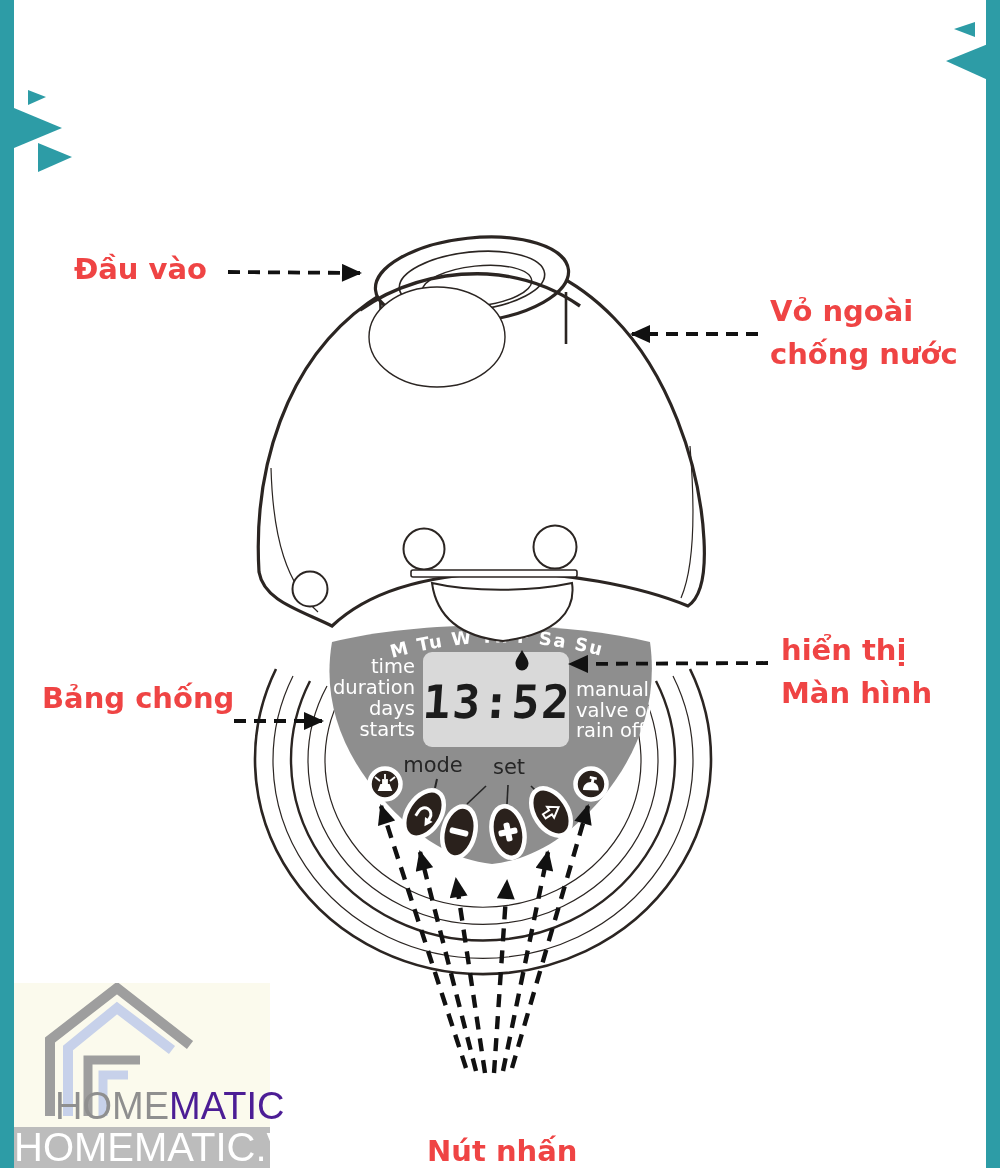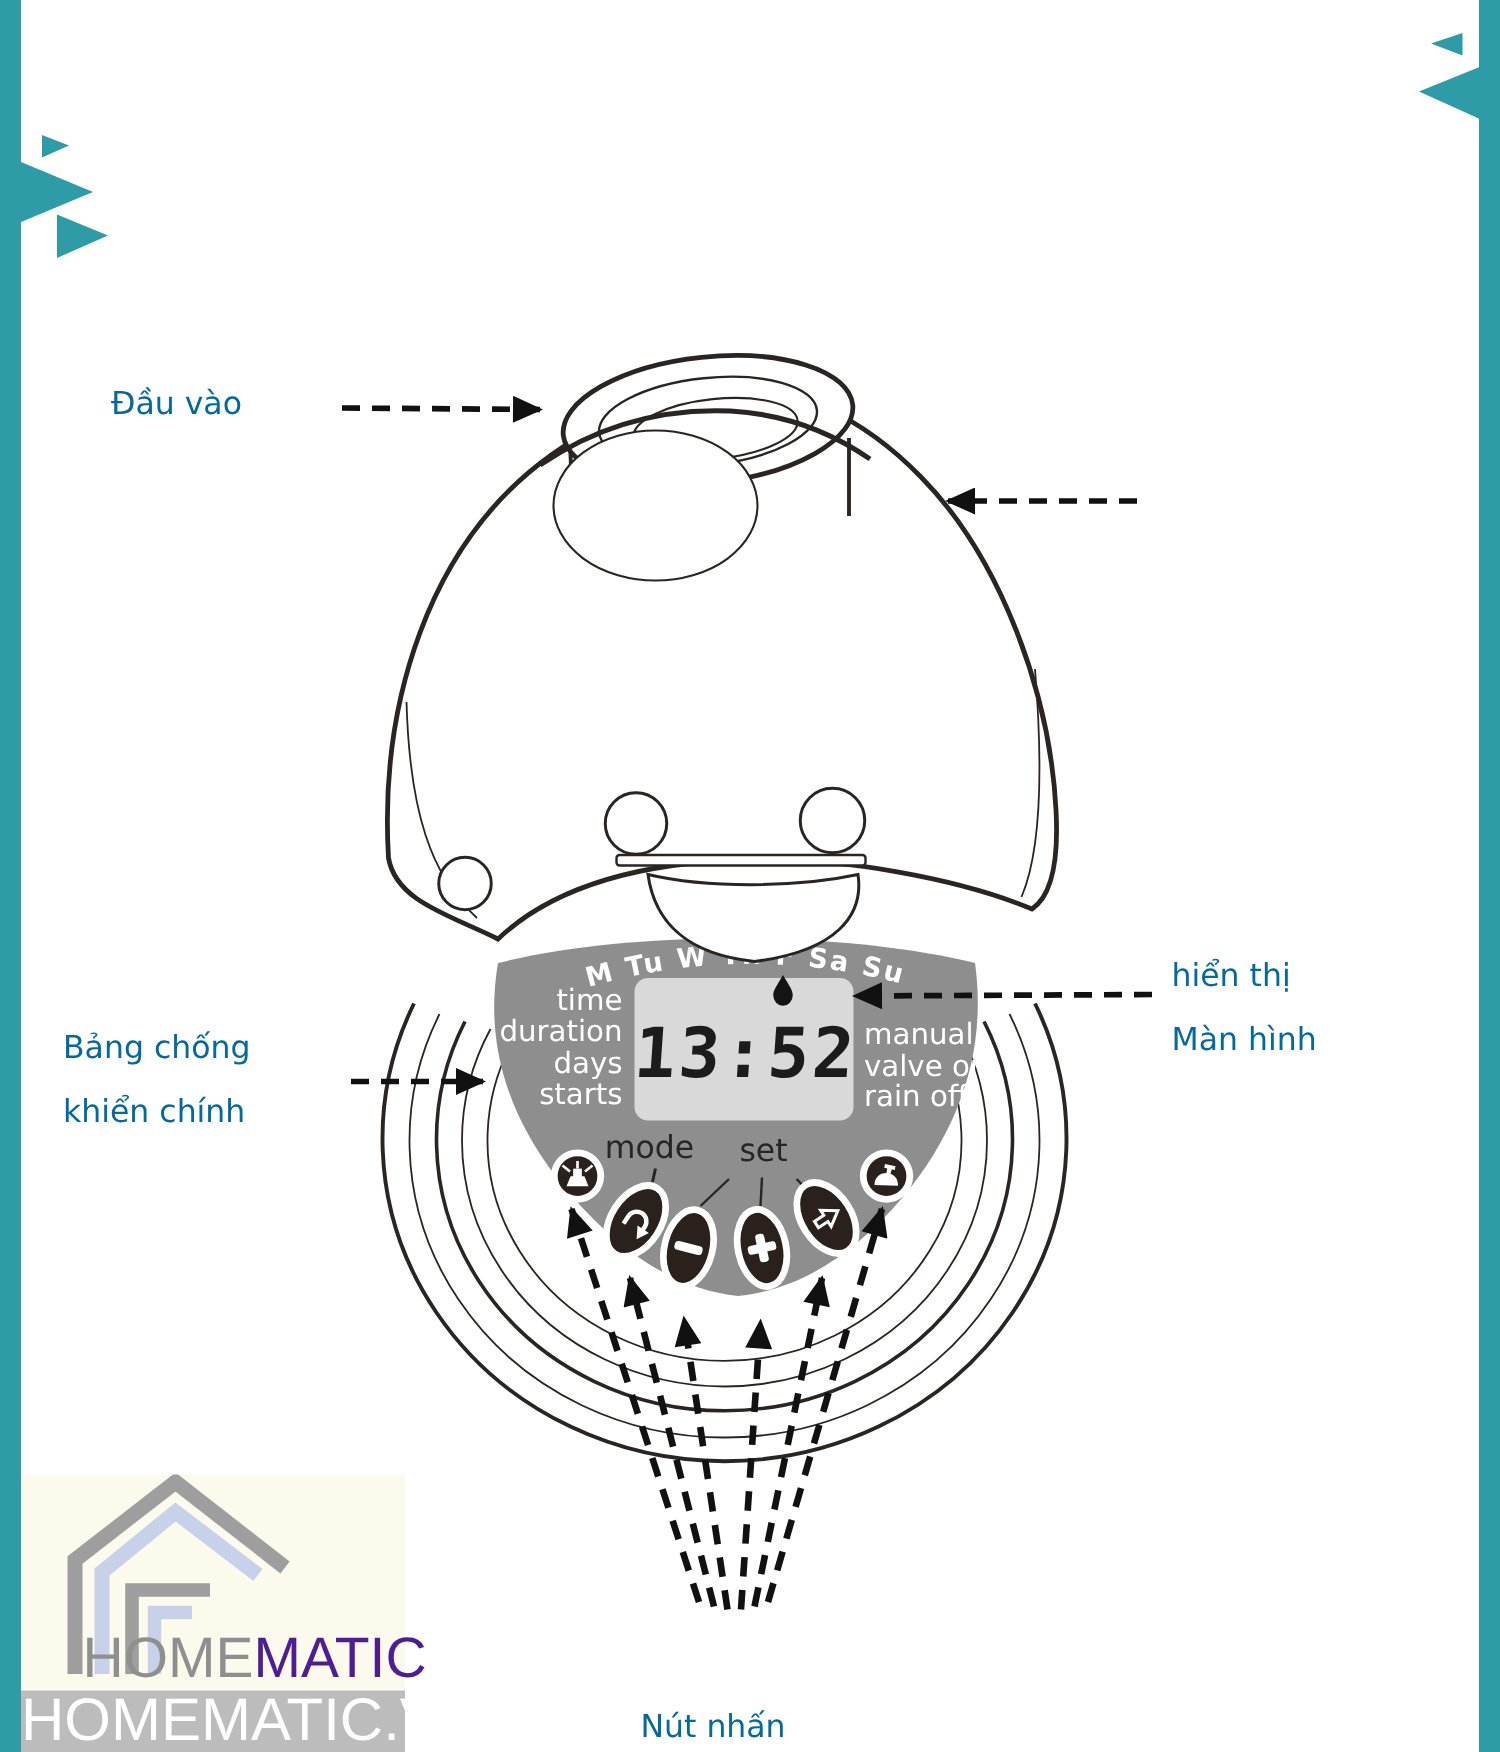--- a/index.html
+++ b/index.html
@@ -8,7 +8,7 @@
   .accent-bar{position:absolute;top:0;width:14px;height:1168px;background:#2d9ca6;}
   .bar-left{left:0;} .bar-right{left:986px;}
   svg{position:absolute;left:0;top:0;}
-  .anno{position:absolute;font-weight:400;font-size:21px;line-height:43px;color:#0369a1;white-space:nowrap;}
+  .anno{position:absolute;font-weight:700;font-size:29px;line-height:43px;color:#ef4444;white-space:nowrap;}
   .wm-box{position:absolute;left:14px;top:983px;width:256px;height:144px;background:#fbfaed;}
   .wm-bar{position:absolute;left:14px;top:1127px;width:256px;height:41px;background:#bcbcbc;
           color:#ffffff;font-size:40px;line-height:41px;font-weight:400;letter-spacing:0px;

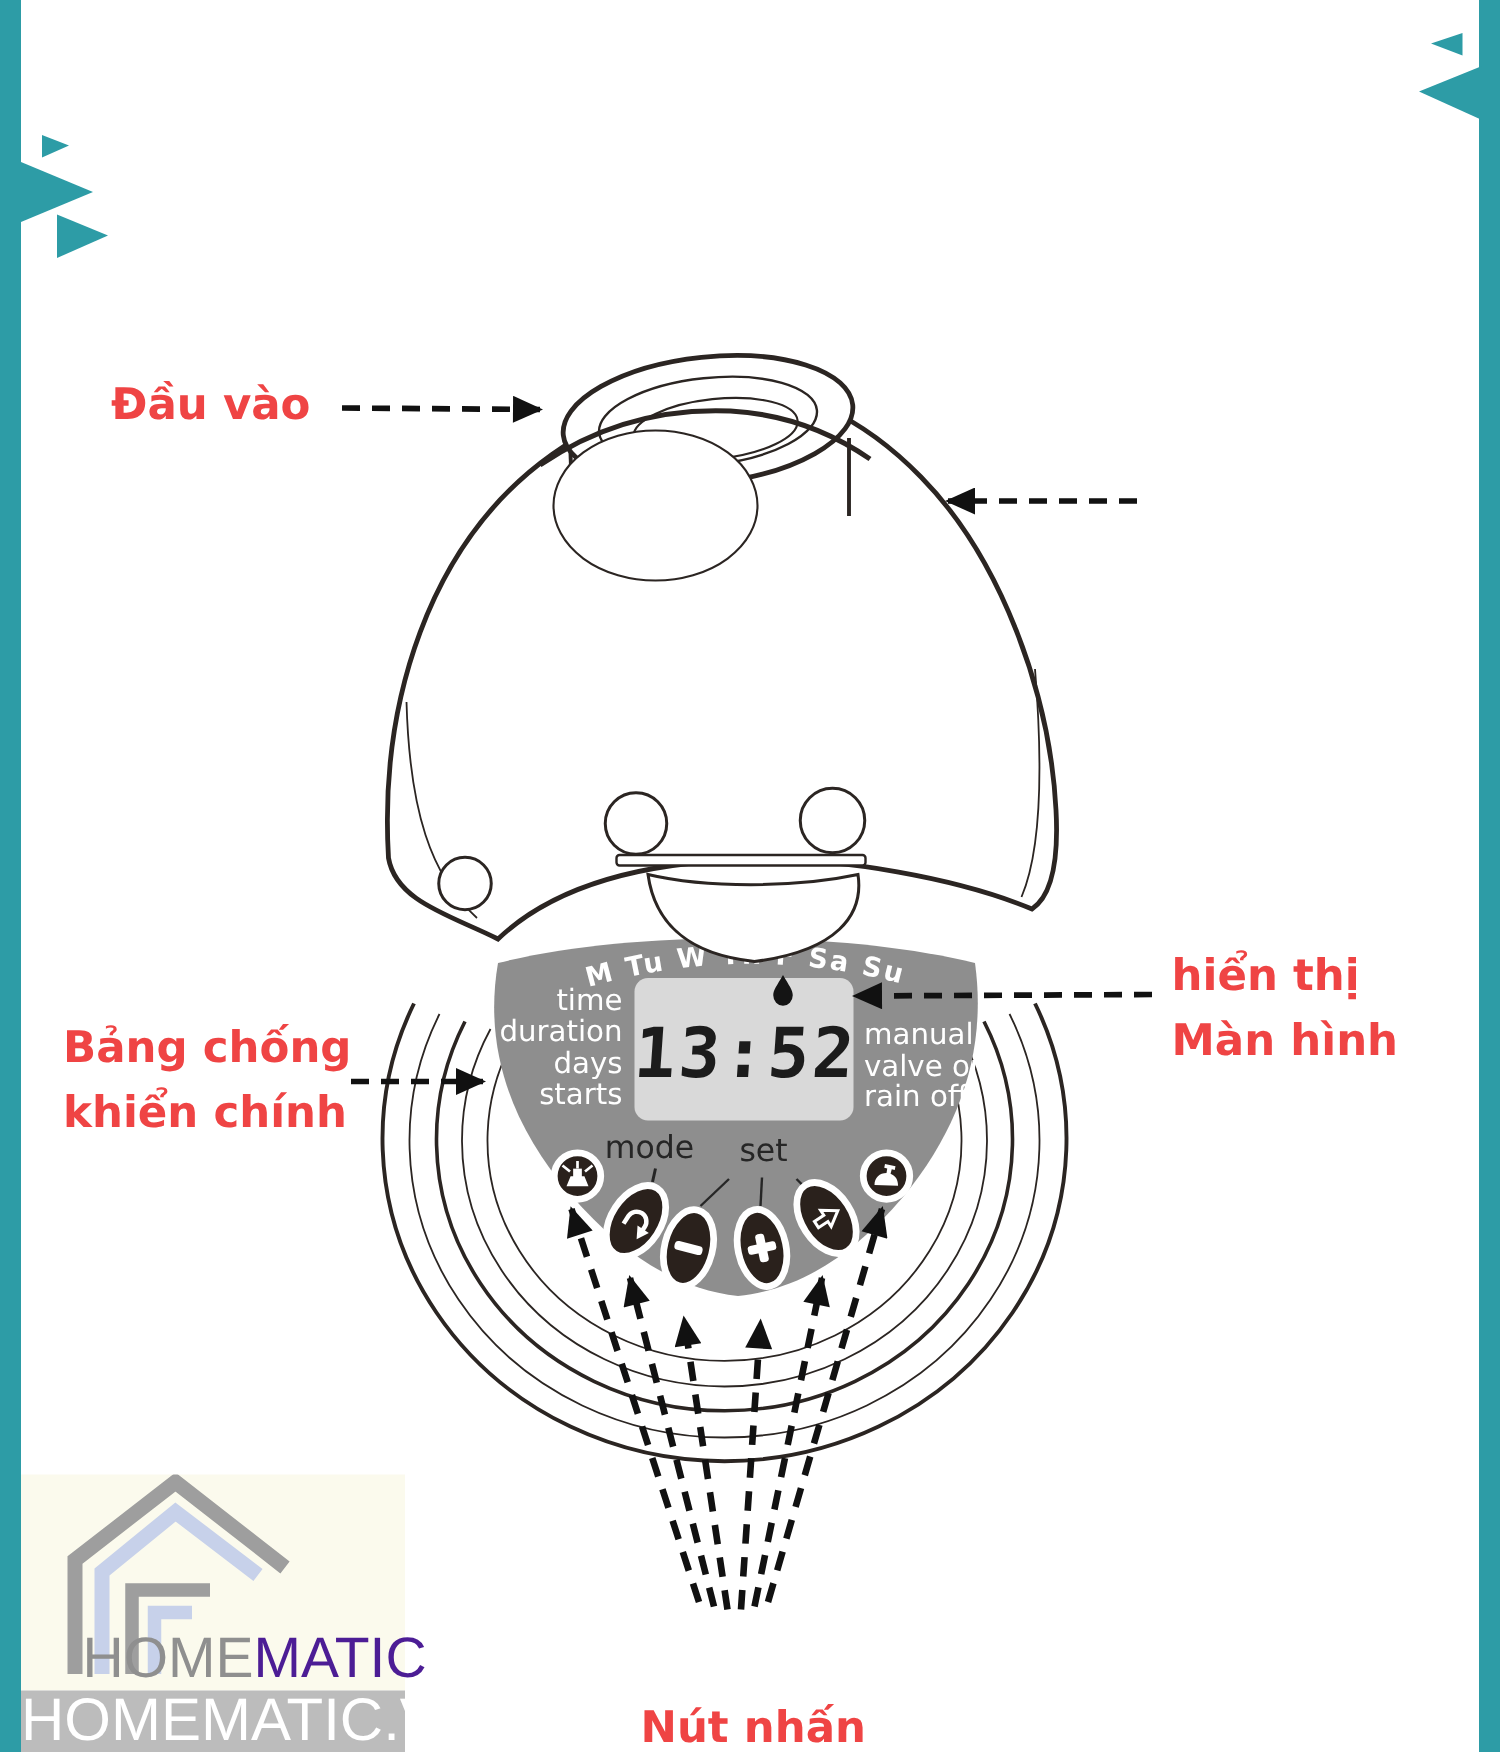--- a/index.html
+++ b/index.html
@@ -164,6 +164,10 @@
   </svg>
 
   <div class="anno" style="left:74px;top:248px;">Đầu vào</div>
+  <div class="anno" style="left:770px;top:290px;">
+    <div>Vỏ ngoài</div>
+    <div>chống nước</div>
+  </div>
   <div class="anno" style="left:781px;top:629px;">
     <div>hiển thị</div>
     <div>Màn hình</div>

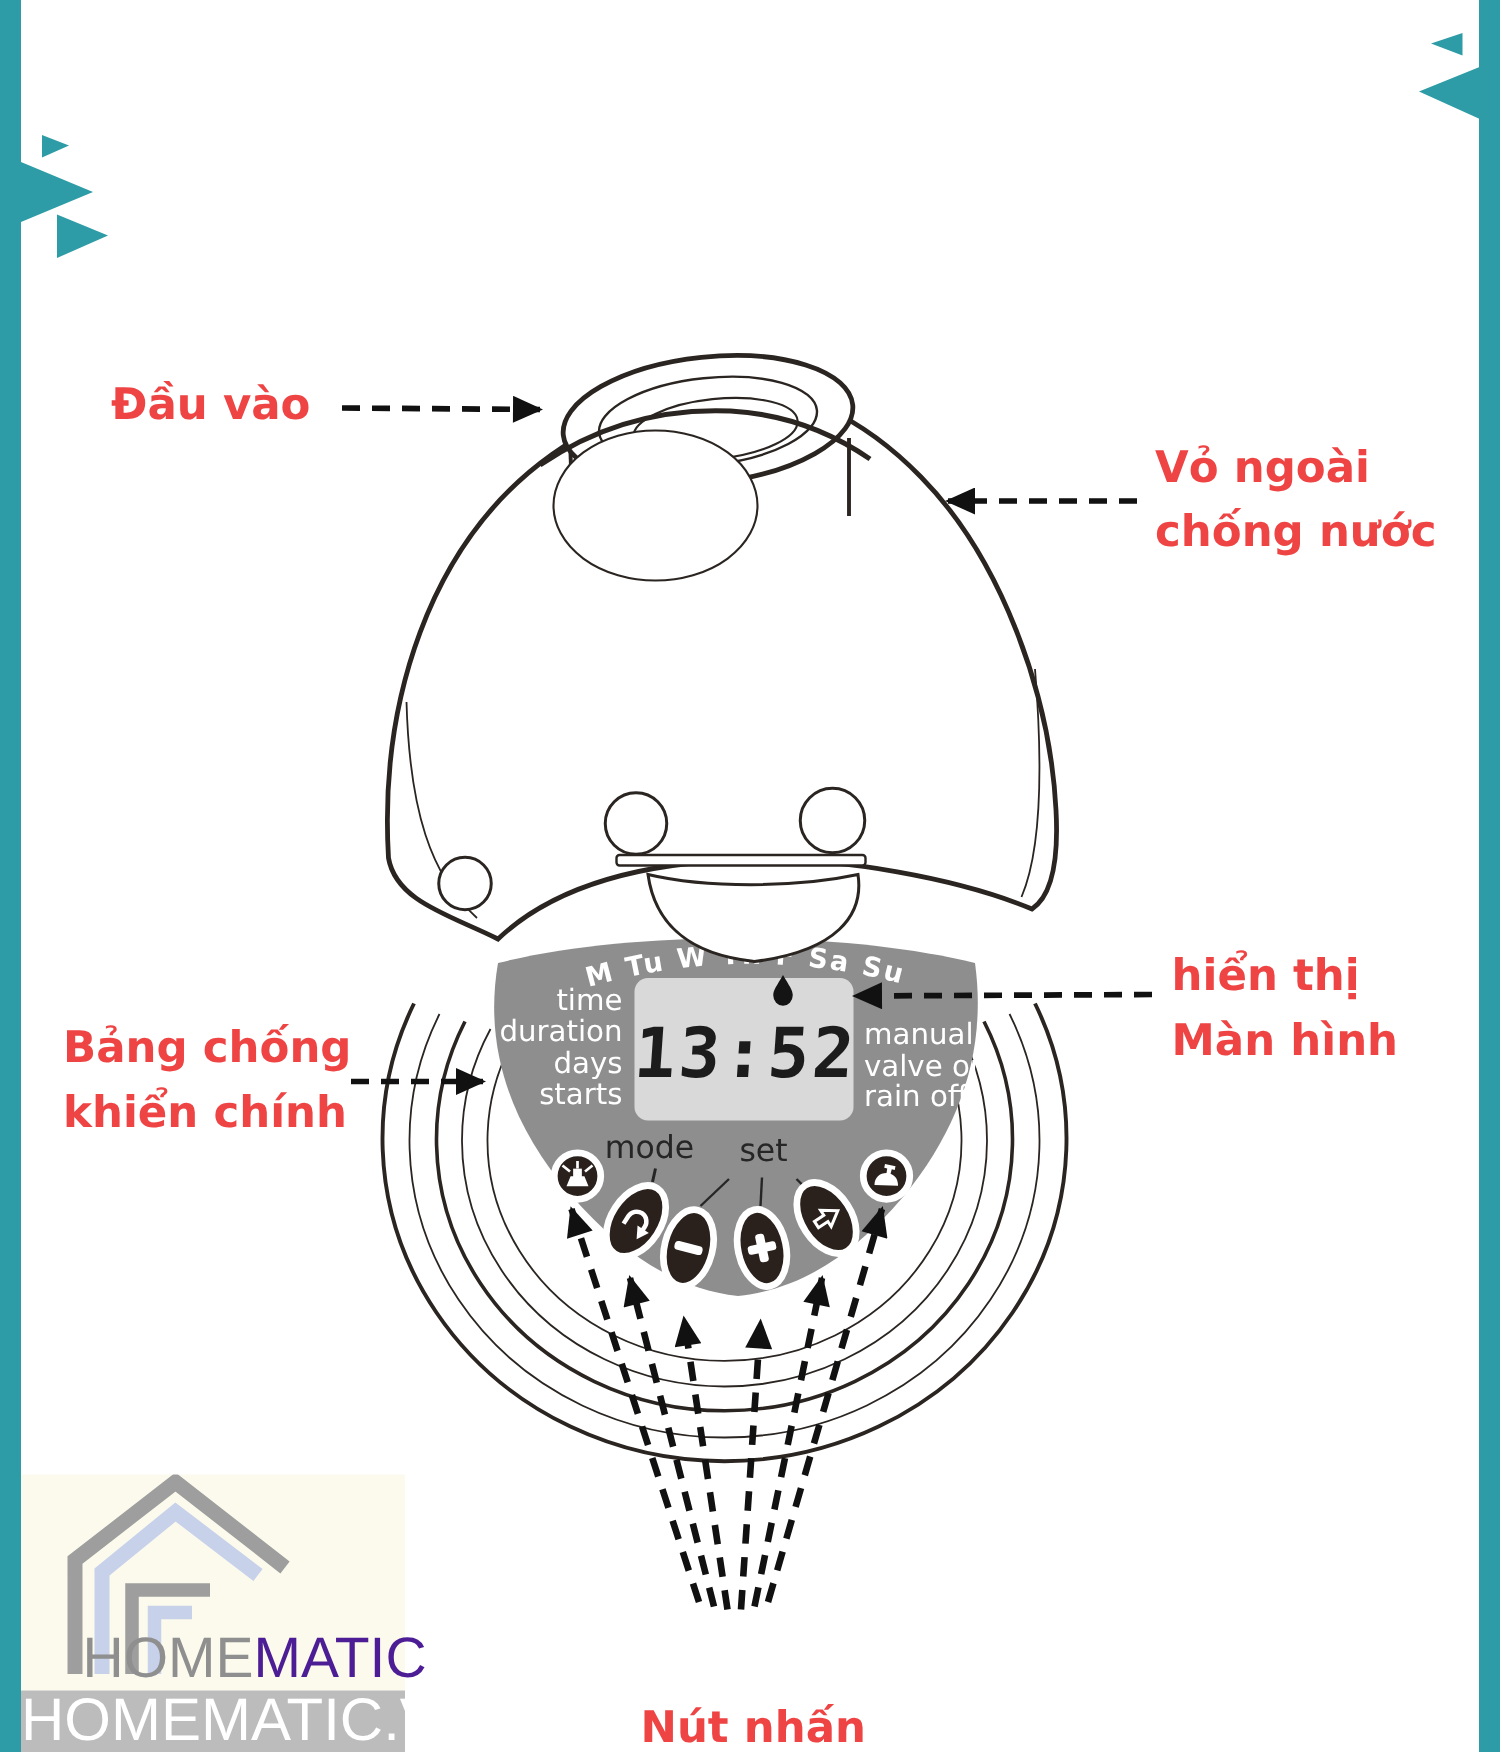--- a/index.html
+++ b/index.html
@@ -174,7 +174,6 @@
   </div>
   <div class="anno" style="left:42px;top:677px;">
     <div>Bảng chống</div>
-    <div>khiển chính</div>
   </div>
   <div class="anno" style="left:427px;top:1130px;">Nút nhấn</div>
 

